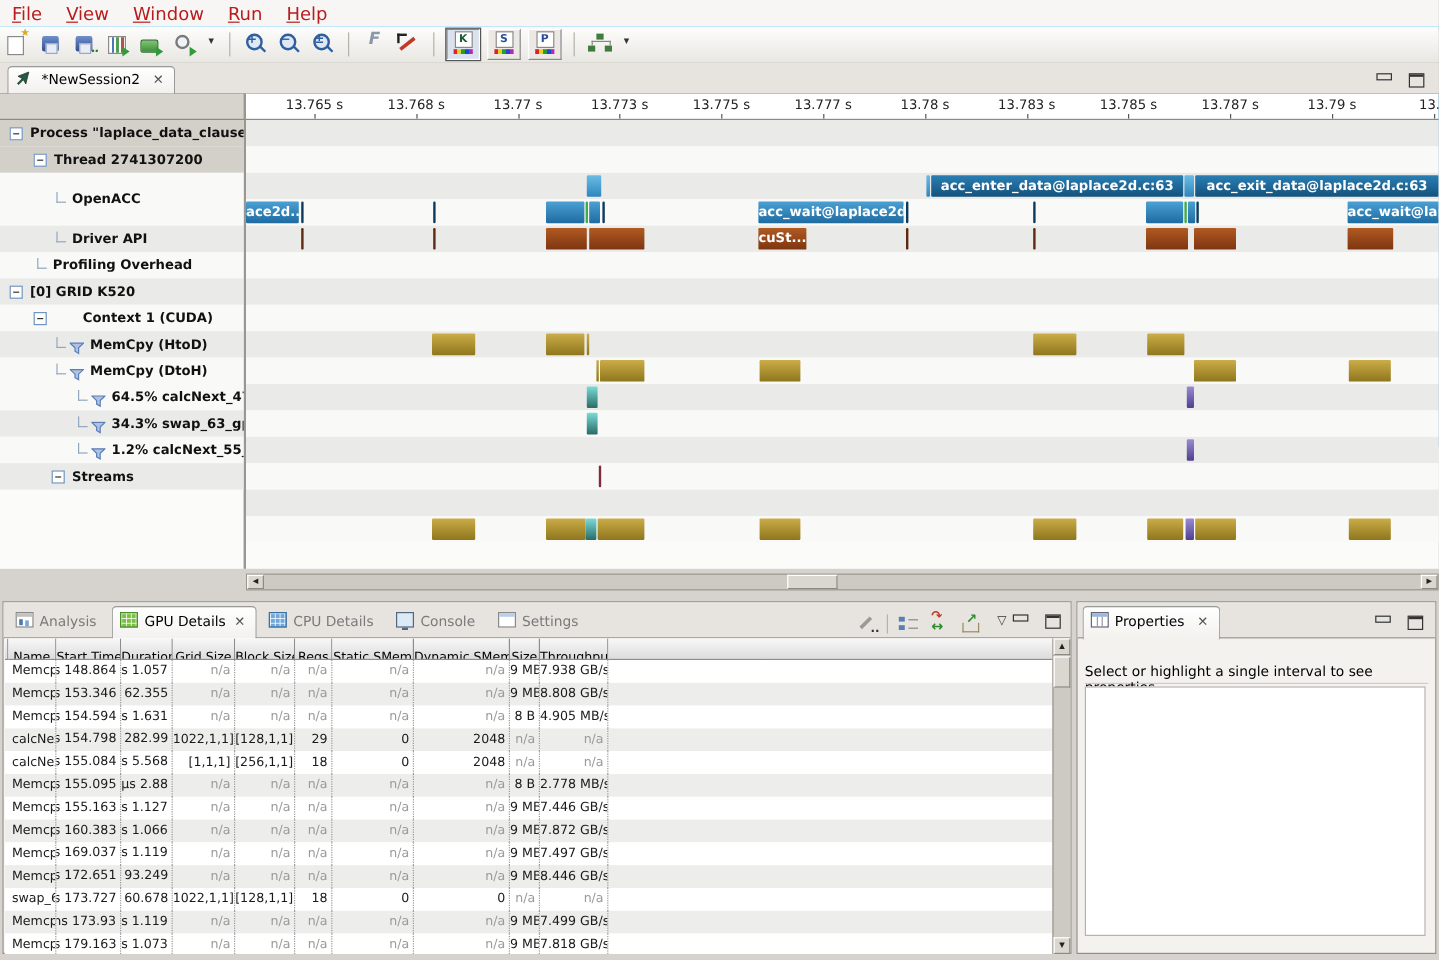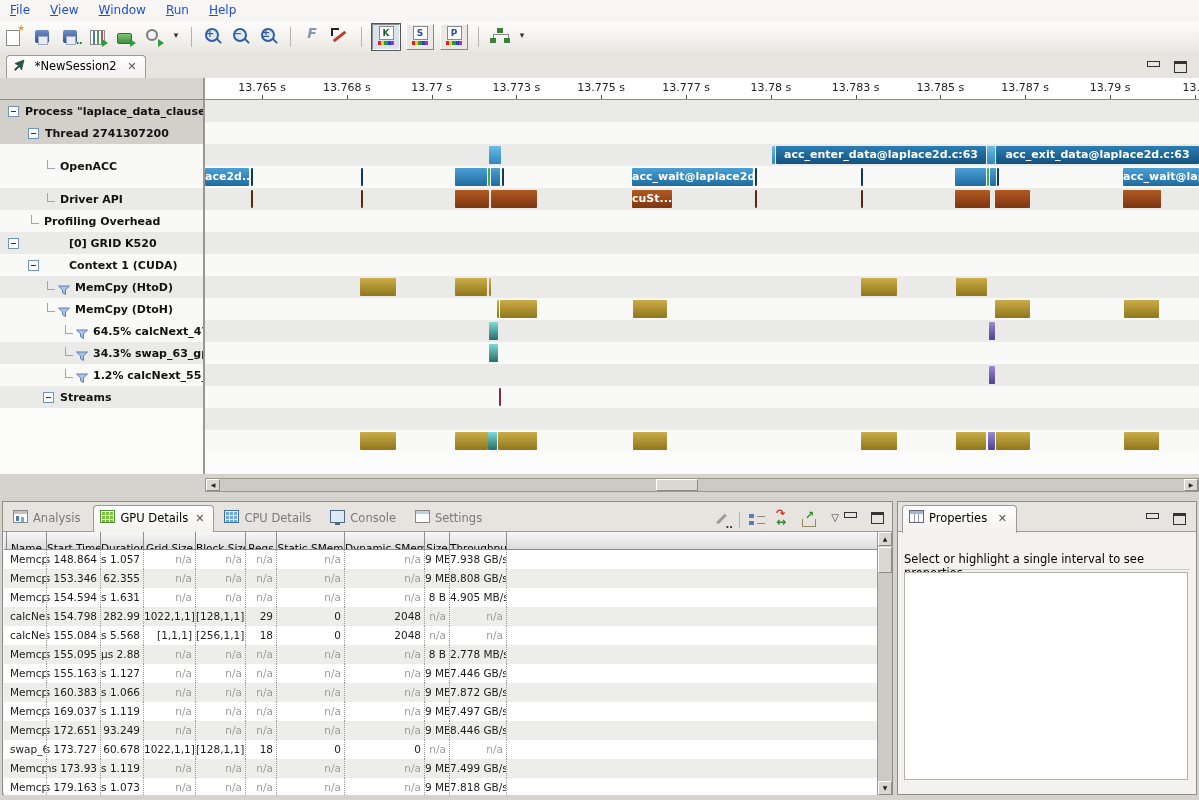--- a/index.html
+++ b/index.html
@@ -9,7 +9,7 @@
 
   
   #menubar{position:absolute;left:0;top:0;width:1199px;height:22px;background:#f7f6f4;
-           border-bottom:3px solid #0ea5e9;font-size:12px;color:#1d4ed8;}
+           border-bottom:3px solid #0ea5e9;font-size:15px;color:#b91c1c;}
   .menu-item{display:inline-block;padding:3px 10px 0 10px;height:19px;cursor:default;}
   .menu-item u{text-decoration:underline;}
 

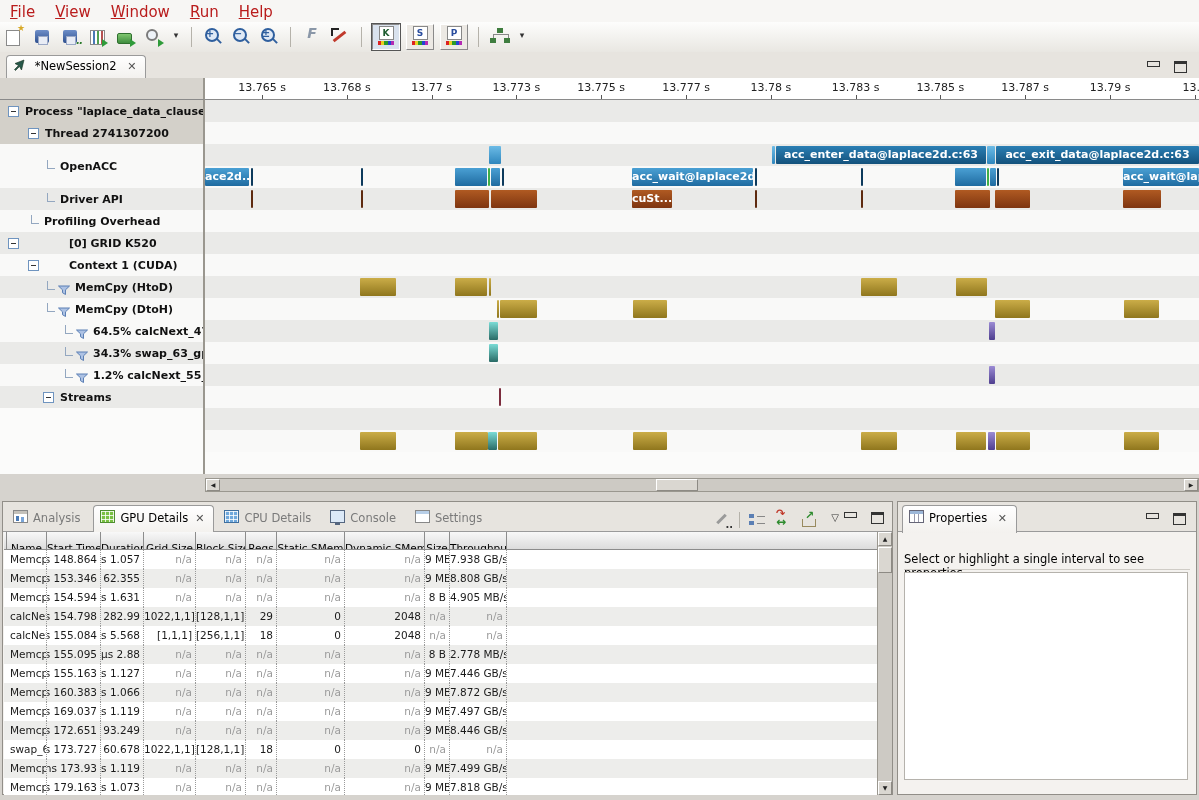--- a/index.html
+++ b/index.html
@@ -251,7 +251,7 @@
         </div>
         <div class="trow g" style="height: 22px;">
           <span class="t-minus" style="left: 8px;"></span>
-          <span class="t-label" style="left: 25px; right: 0px; margin-left: 44px;">[0] GRID K520</span>
+          <span class="t-label" style="left: 25px; right: 0px;">[0] GRID K520</span>
         </div>
         <div class="trow w" style="height: 22px;">
           <span class="t-minus" style="left: 28px;"></span>

